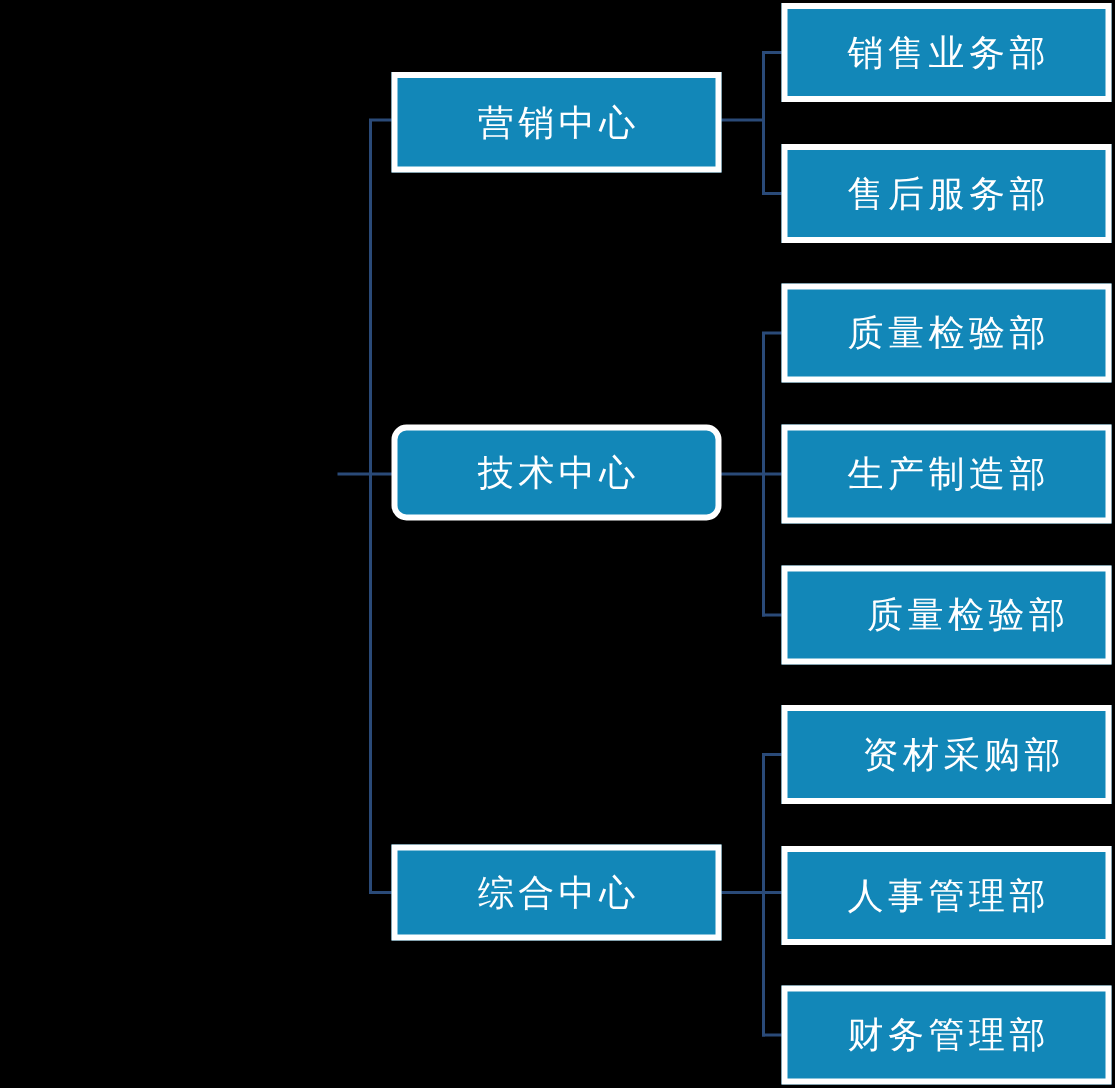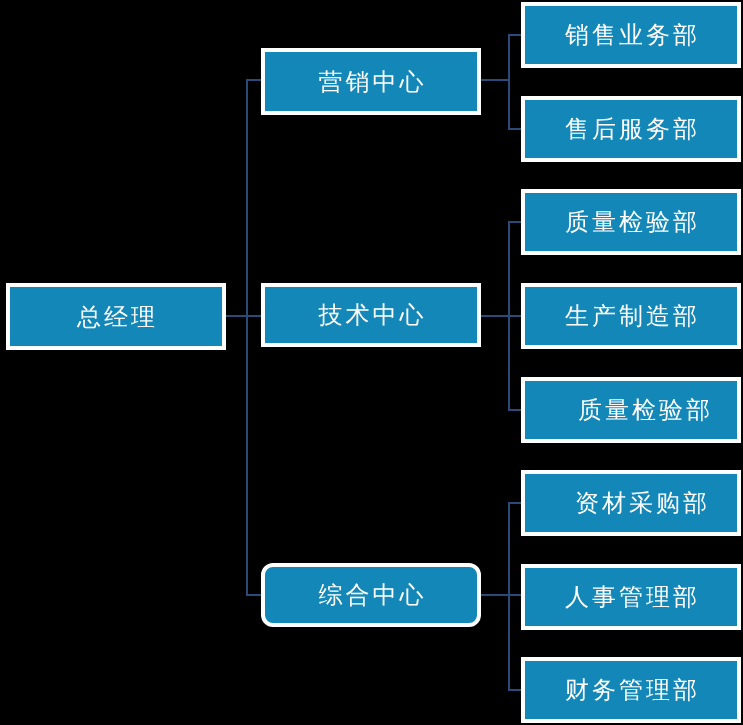--- a/index.html
+++ b/index.html
@@ -102,9 +102,6 @@
   <div class="line h l-p1-stub"></div>
   <div class="line h l-p3-stub"></div>
 
-  <div class="node n-root">
-    <span class="label">总经理</span>
-  </div>
 
   <div class="node n-g0">
     <span class="label">营销中心</span>

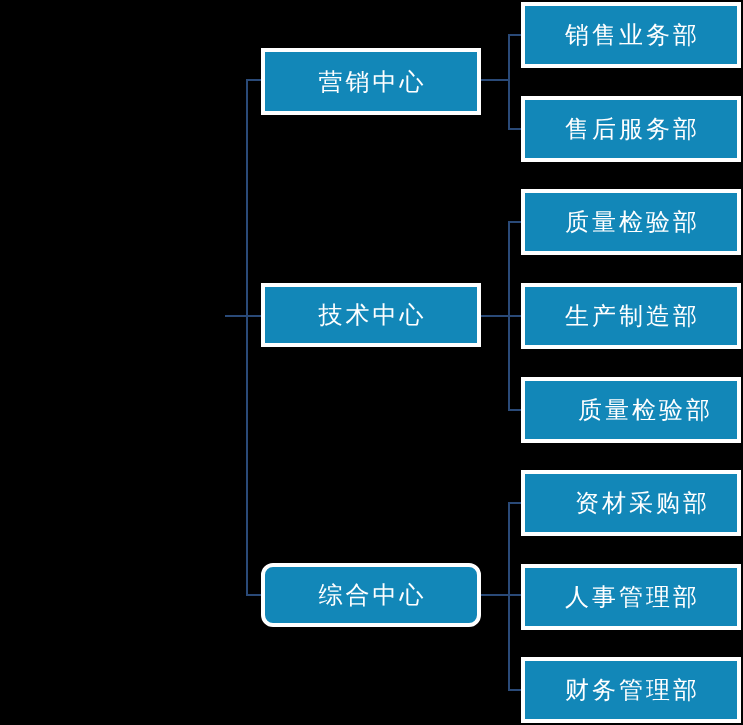--- a/index.html
+++ b/index.html
@@ -45,7 +45,7 @@
   
   .n-root { left: 6px;   top: 283px; height: 67px; }
   .n-g0   { left: 261px; top: 48px;  height: 67px; }
-  .n-g1   { left: 261px; top: 283px; height: 64px; }
+  .n-g1   { left: 261px; top: 283px; height: 64px; border-radius: 10px; }
   .n-g2   { left: 261px; top: 563px; height: 64px; border-radius: 12px; }
   .n-c00  { left: 521px; top: 2px;   height: 66px; }
   .n-c01  { left: 521px; top: 96px;  height: 66px; }

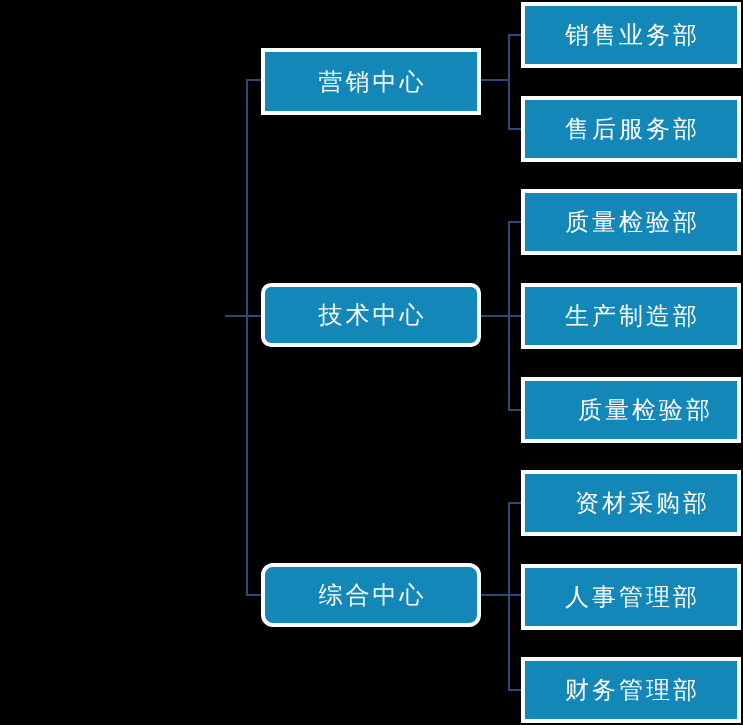--- a/index.html
+++ b/index.html
@@ -46,7 +46,7 @@
   .n-root { left: 6px;   top: 283px; height: 67px; }
   .n-g0   { left: 261px; top: 48px;  height: 67px; }
   .n-g1   { left: 261px; top: 283px; height: 64px; border-radius: 10px; }
-  .n-g2   { left: 261px; top: 563px; height: 64px; border-radius: 12px; }
+  .n-g2   { left: 261px; top: 563px; height: 64px; }
   .n-c00  { left: 521px; top: 2px;   height: 66px; }
   .n-c01  { left: 521px; top: 96px;  height: 66px; }
   .n-c10  { left: 521px; top: 189px; height: 66px; }

